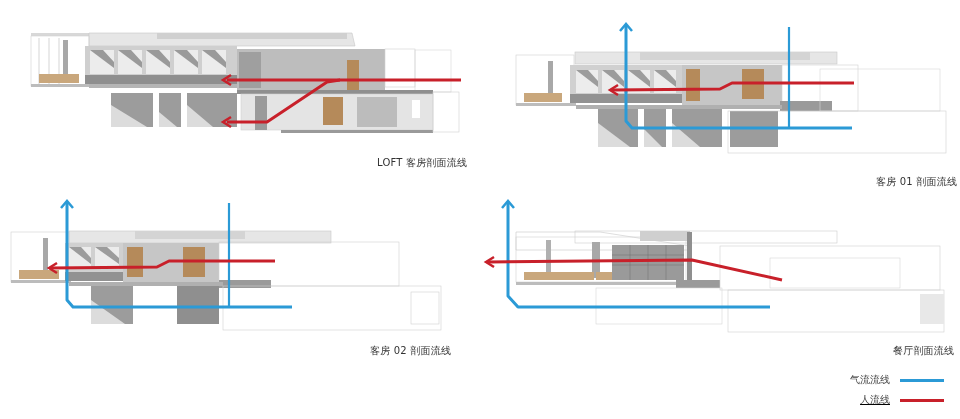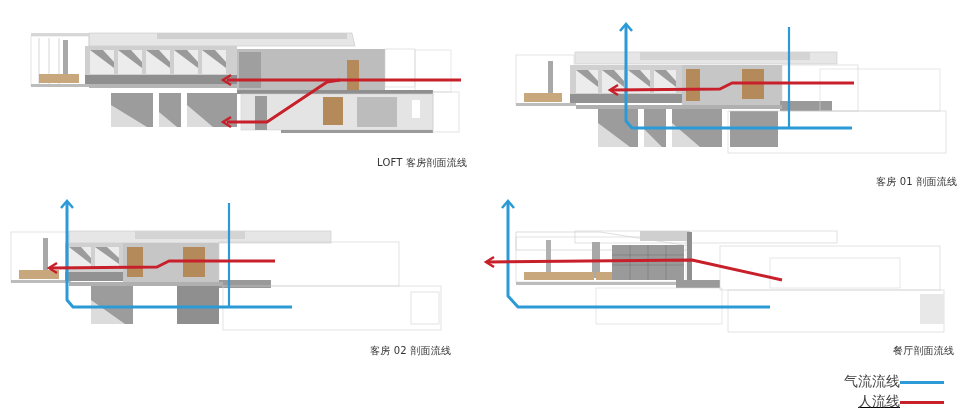--- a/index.html
+++ b/index.html
@@ -9,7 +9,7 @@
   .caption { position: absolute; font-size: 10px; color: #333; white-space: nowrap; letter-spacing: 0.2px; }
   .legend { position: absolute; right: 16px; bottom: 8px; width: 180px; height: 40px; }
   .legend-row { position: absolute; right: 0; display: flex; align-items: center; }
-  .legend-label { font-size: 14px; color: #444; }
+  .legend-label { font-size: 10px; color: #444; margin-right: 10px; }
   .legend-swatch { width: 44px; height: 3px; }
 </style>
 </head>

